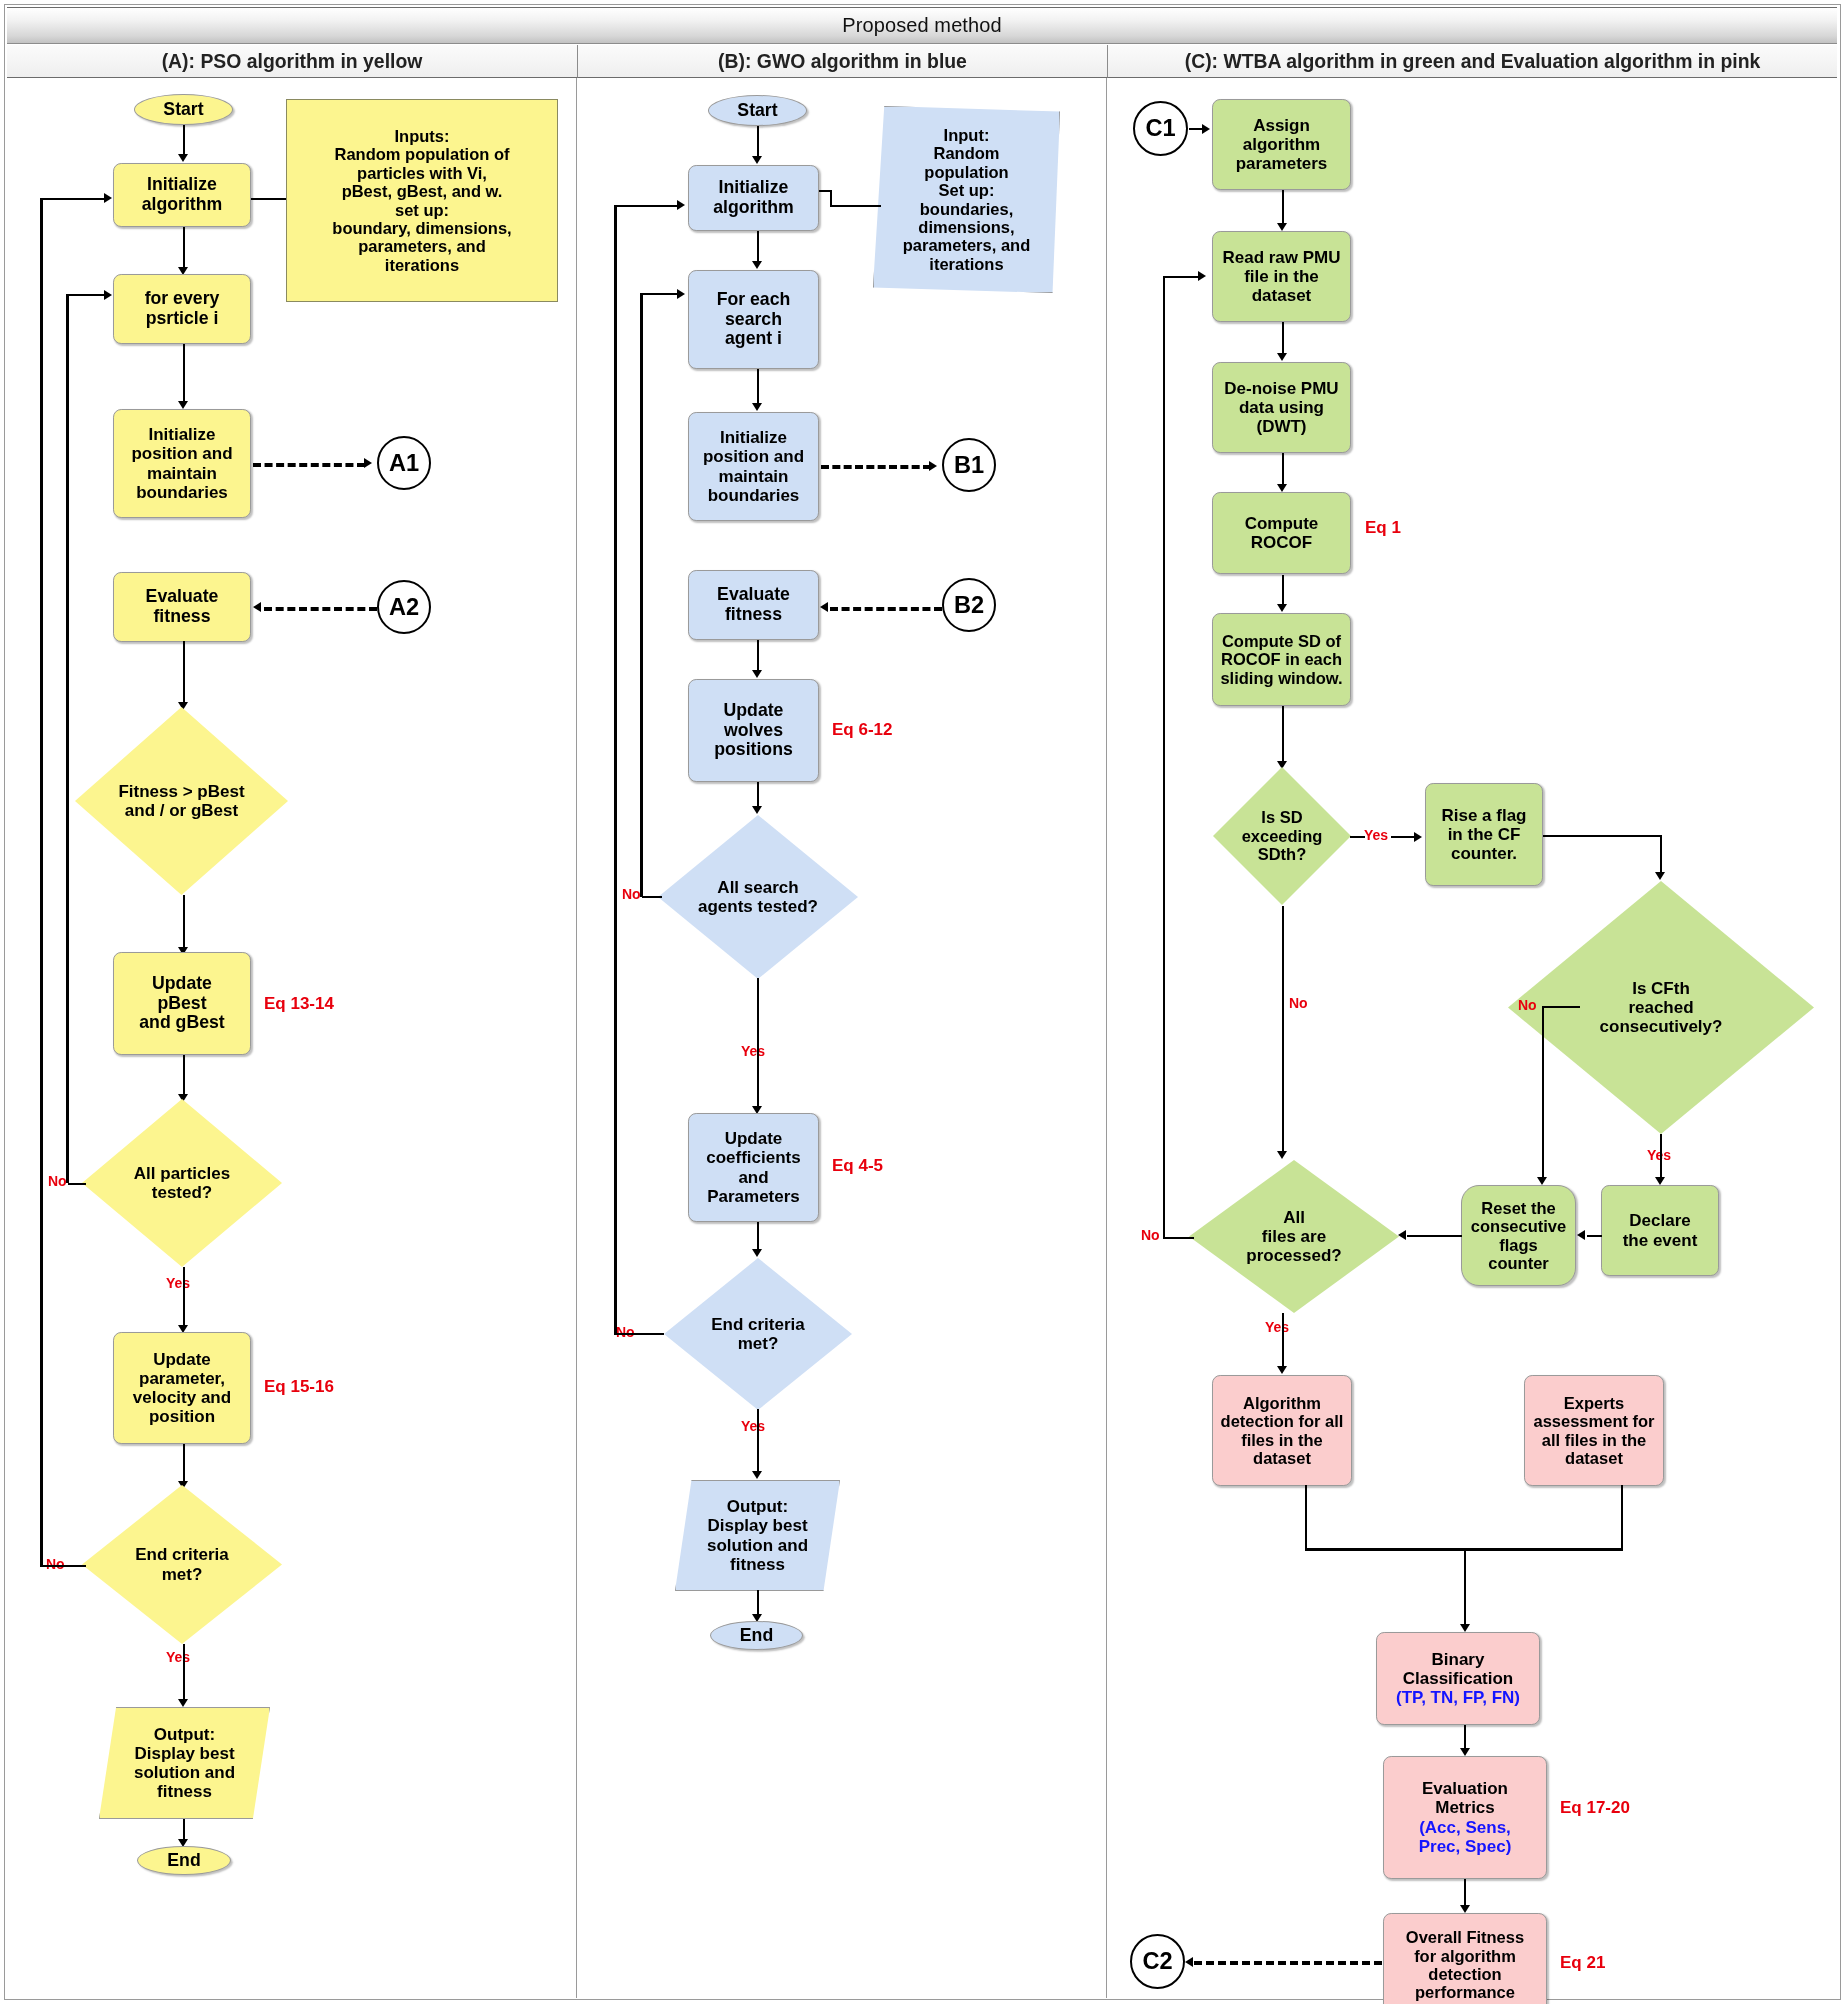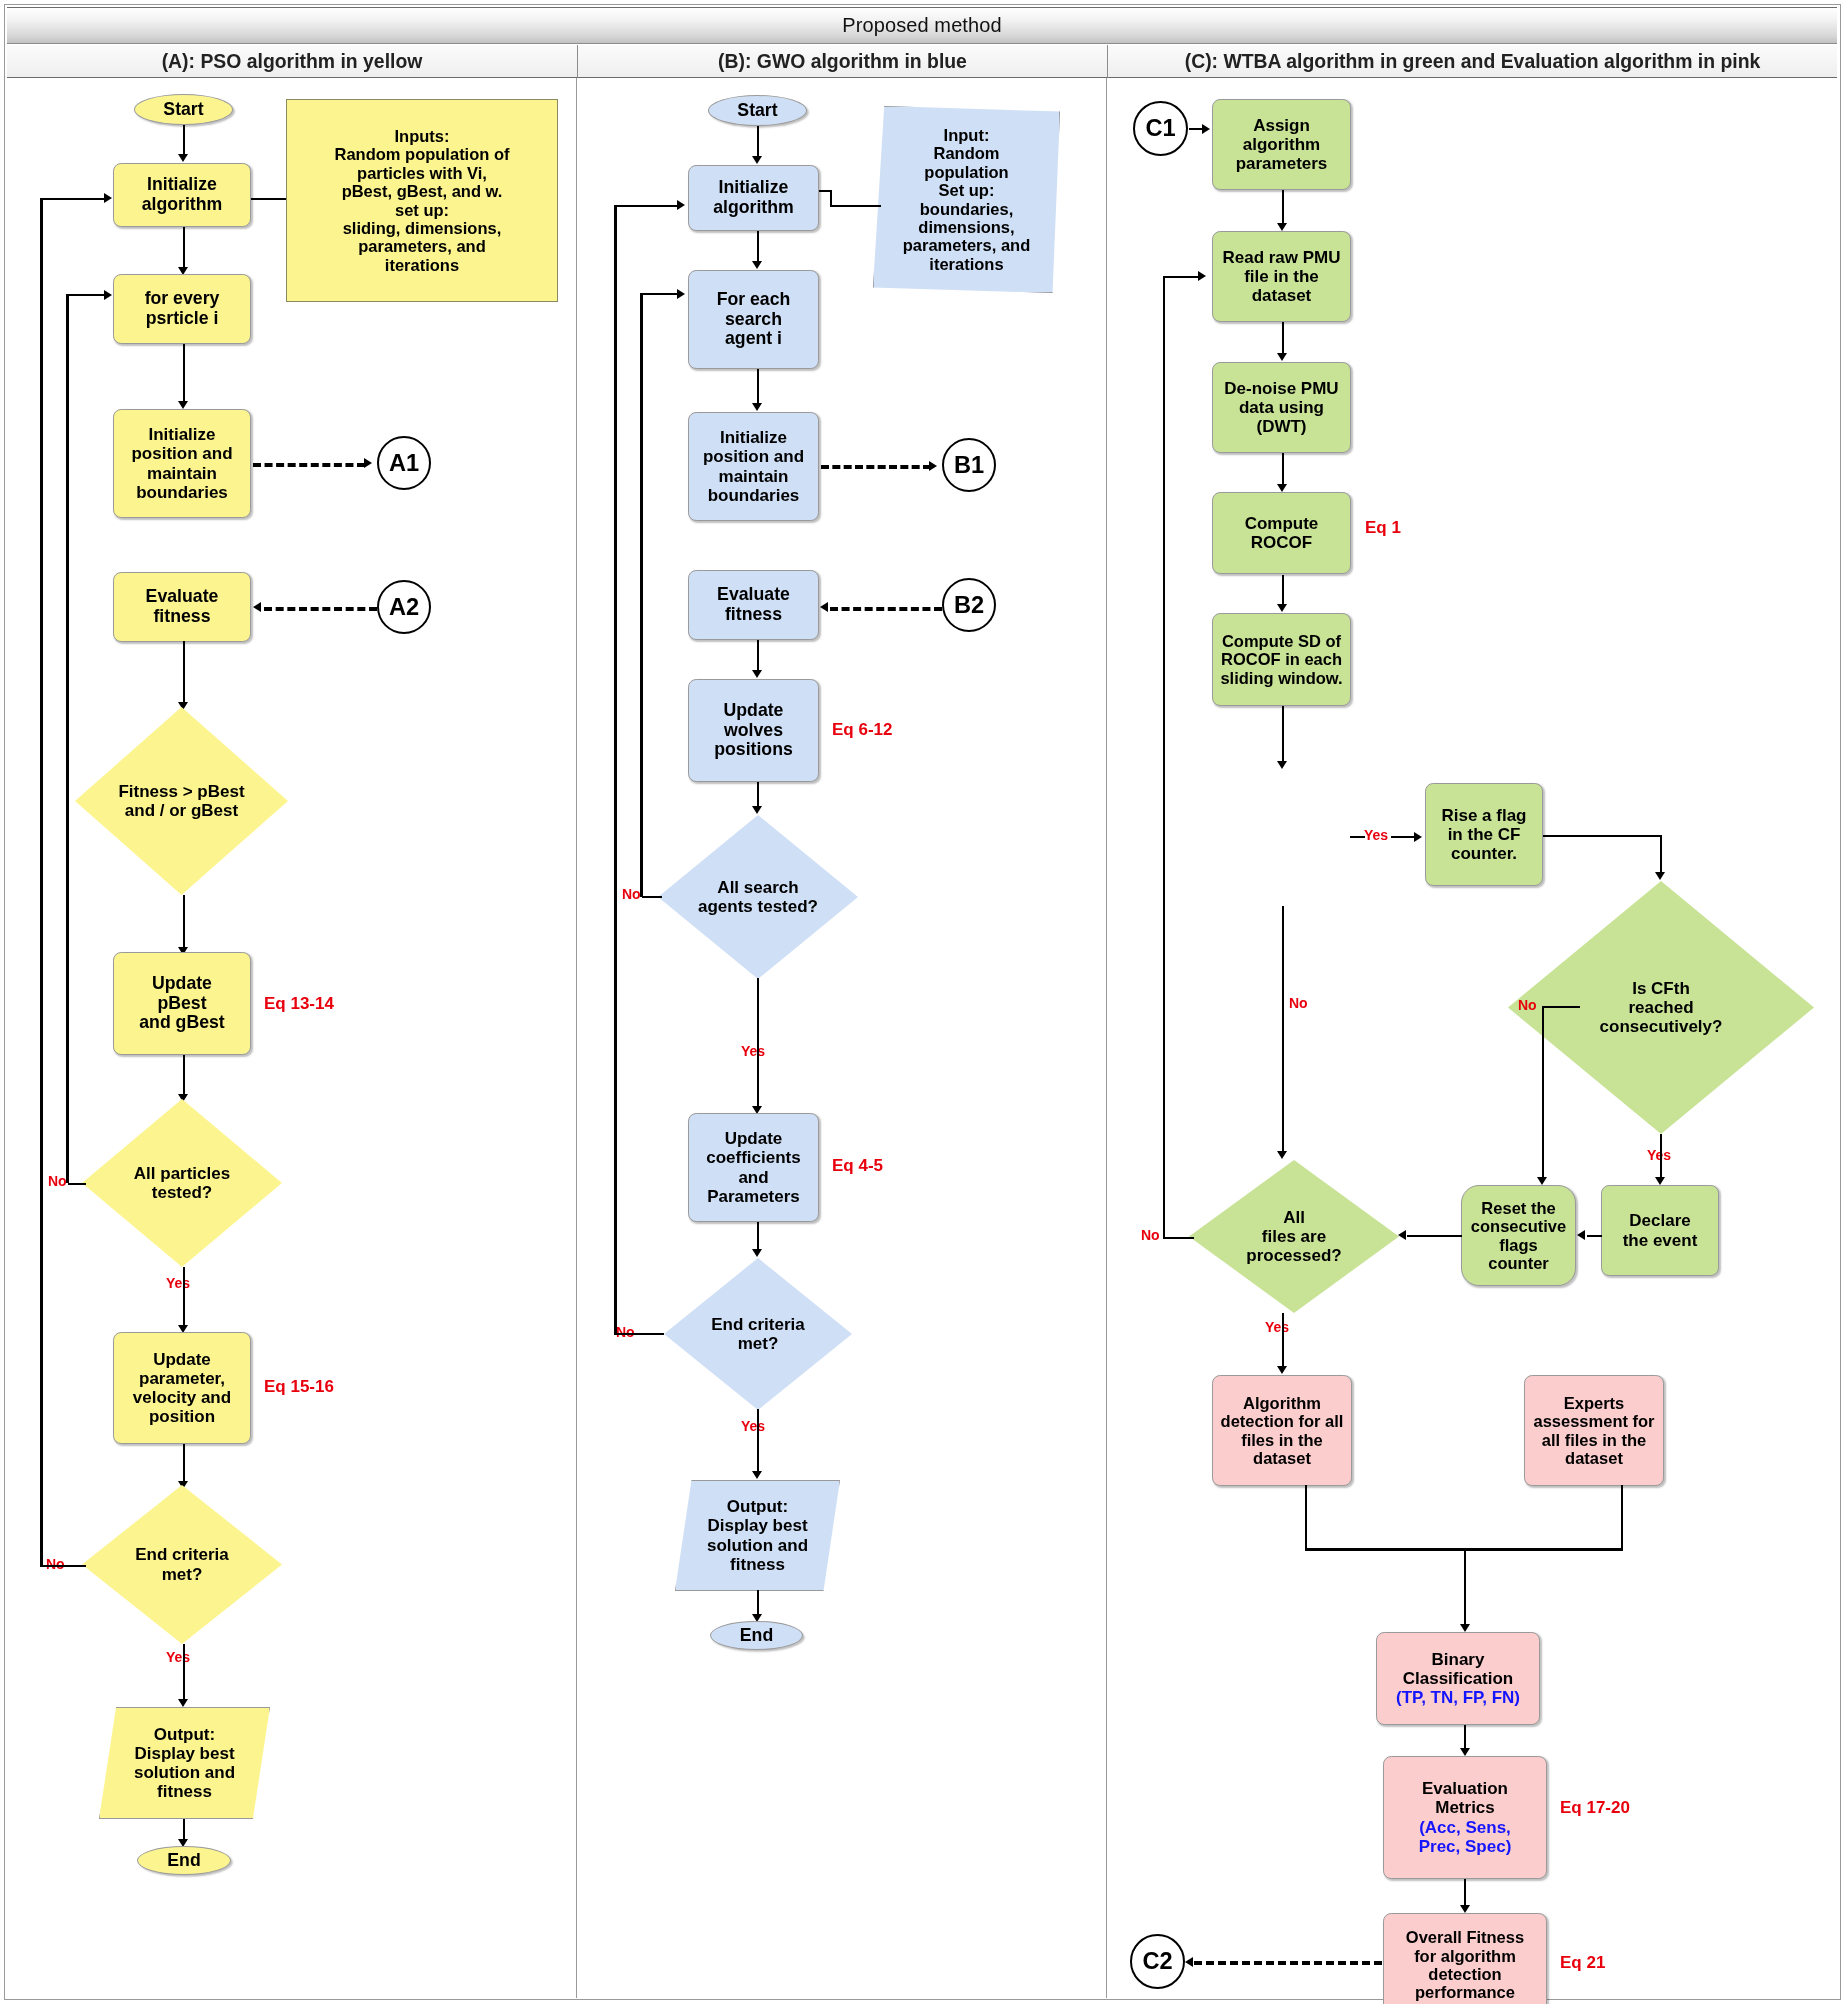--- a/index.html
+++ b/index.html
@@ -100,7 +100,7 @@
     <span>particles with Vi,</span>
     <span>pBest, gBest, and w.</span>
     <span>set up:</span>
-    <span>sliding, dimensions,</span>
+    <span>boundary, dimensions,</span>
     <span>parameters, and</span>
     <span>iterations</span>
   </div>

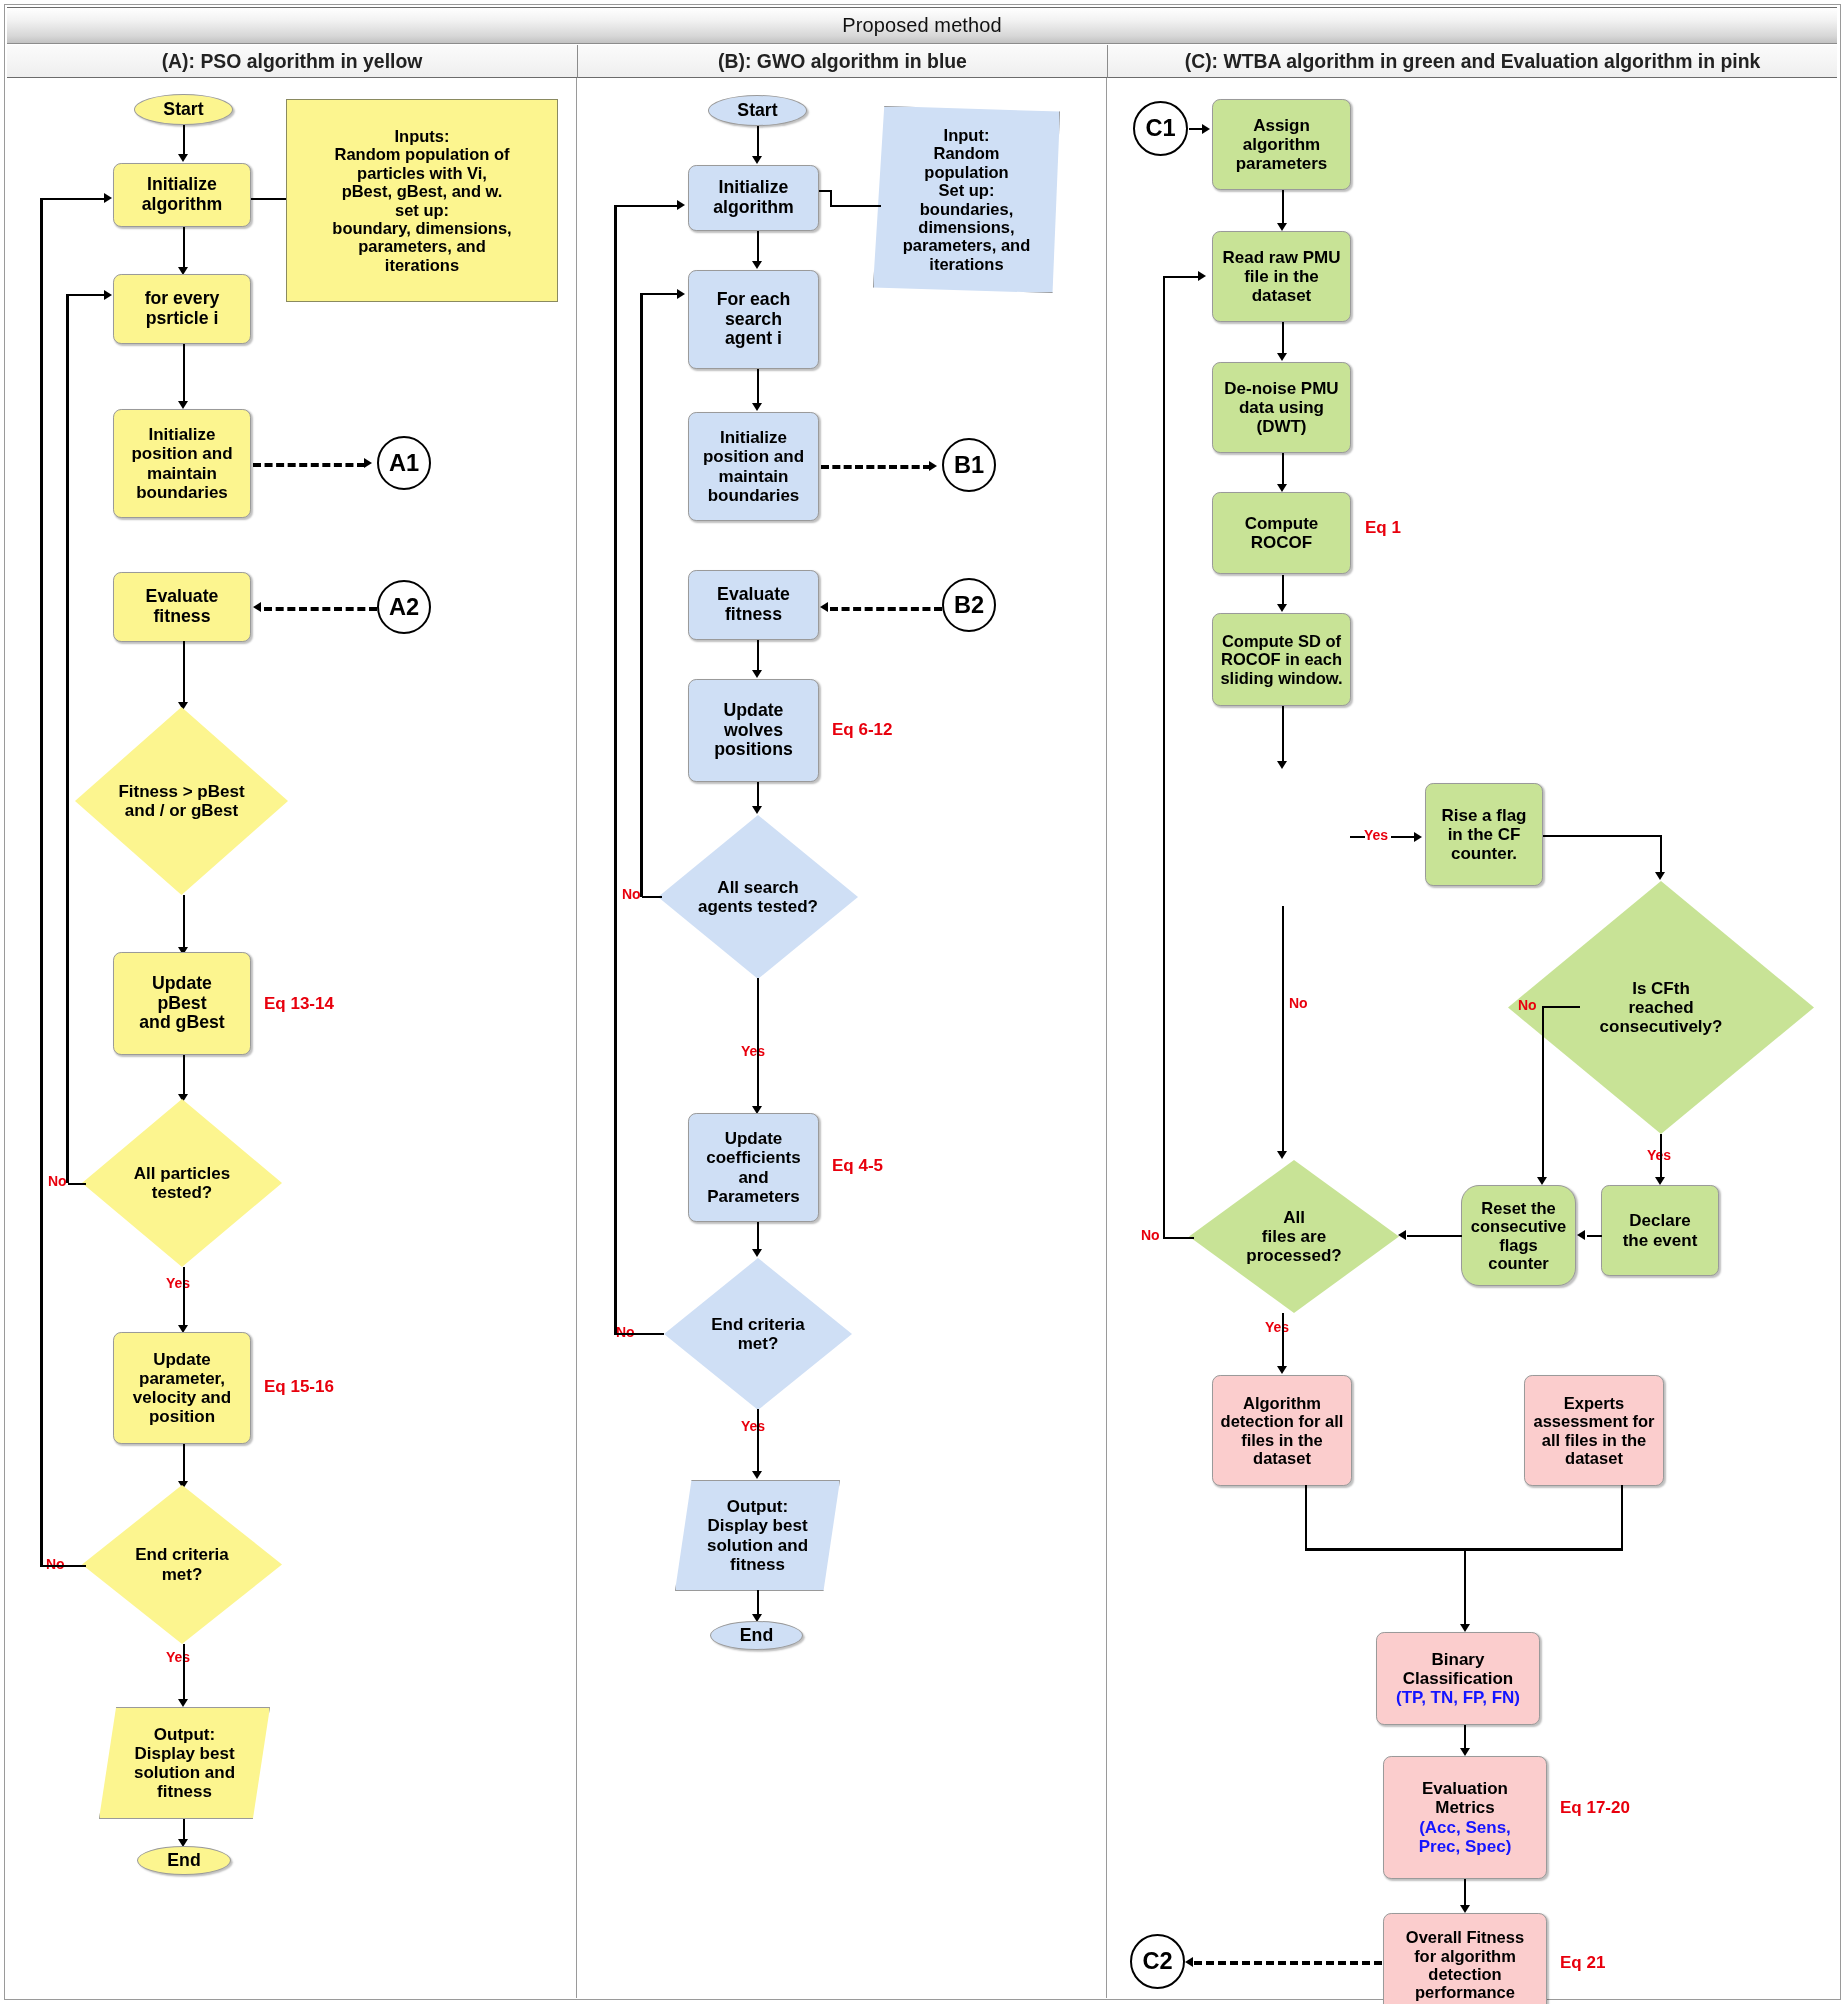--- a/index.html
+++ b/index.html
@@ -389,6 +389,10 @@
   <div class="ln lnv" style="left:1282px;top:706px;height:59px;"></div>
   <div class="arw down" style="left:1277px;top:761px;"></div>
 
+  <div class="node diamond" style="left:1213px;top:767px;width:138px;height:138px;font-size:16.5px;">
+    <div class="dshape grn"></div>
+    <div class="dtxt">Is SD<br>exceeding<br>SDth?</div>
+  </div>
   <div class="lbl" style="left:1364px;top:827px;">Yes</div>
   <div class="ln lnh" style="left:1350px;top:836px;width:15.3px;"></div>
   <div class="ln lnh" style="left:1391px;top:836px;width:26px;"></div>

